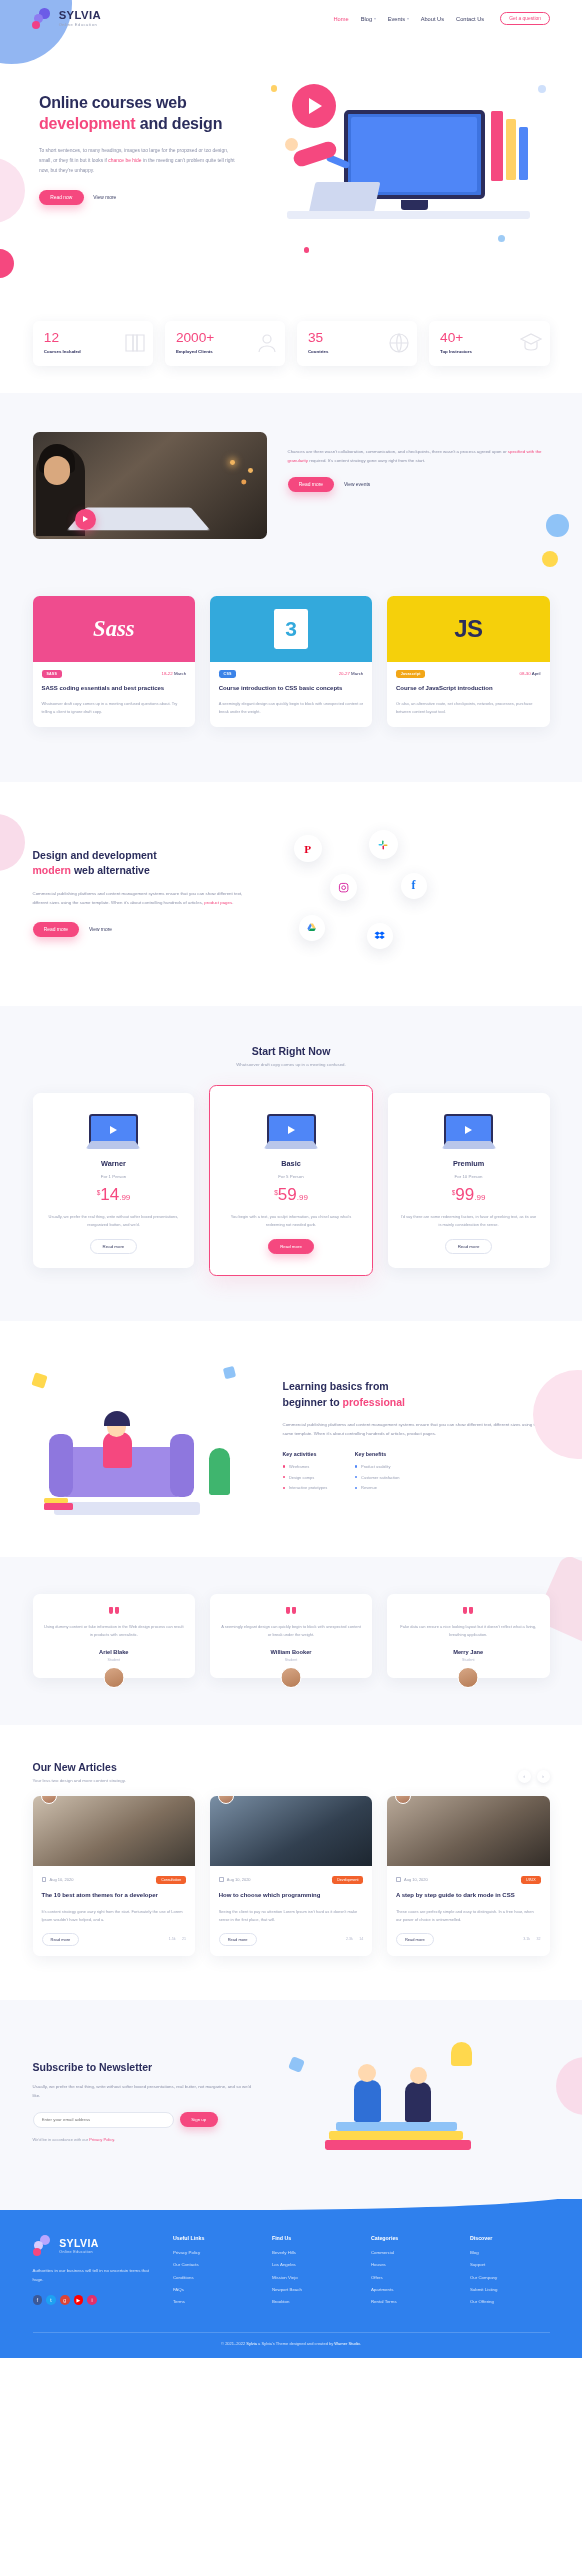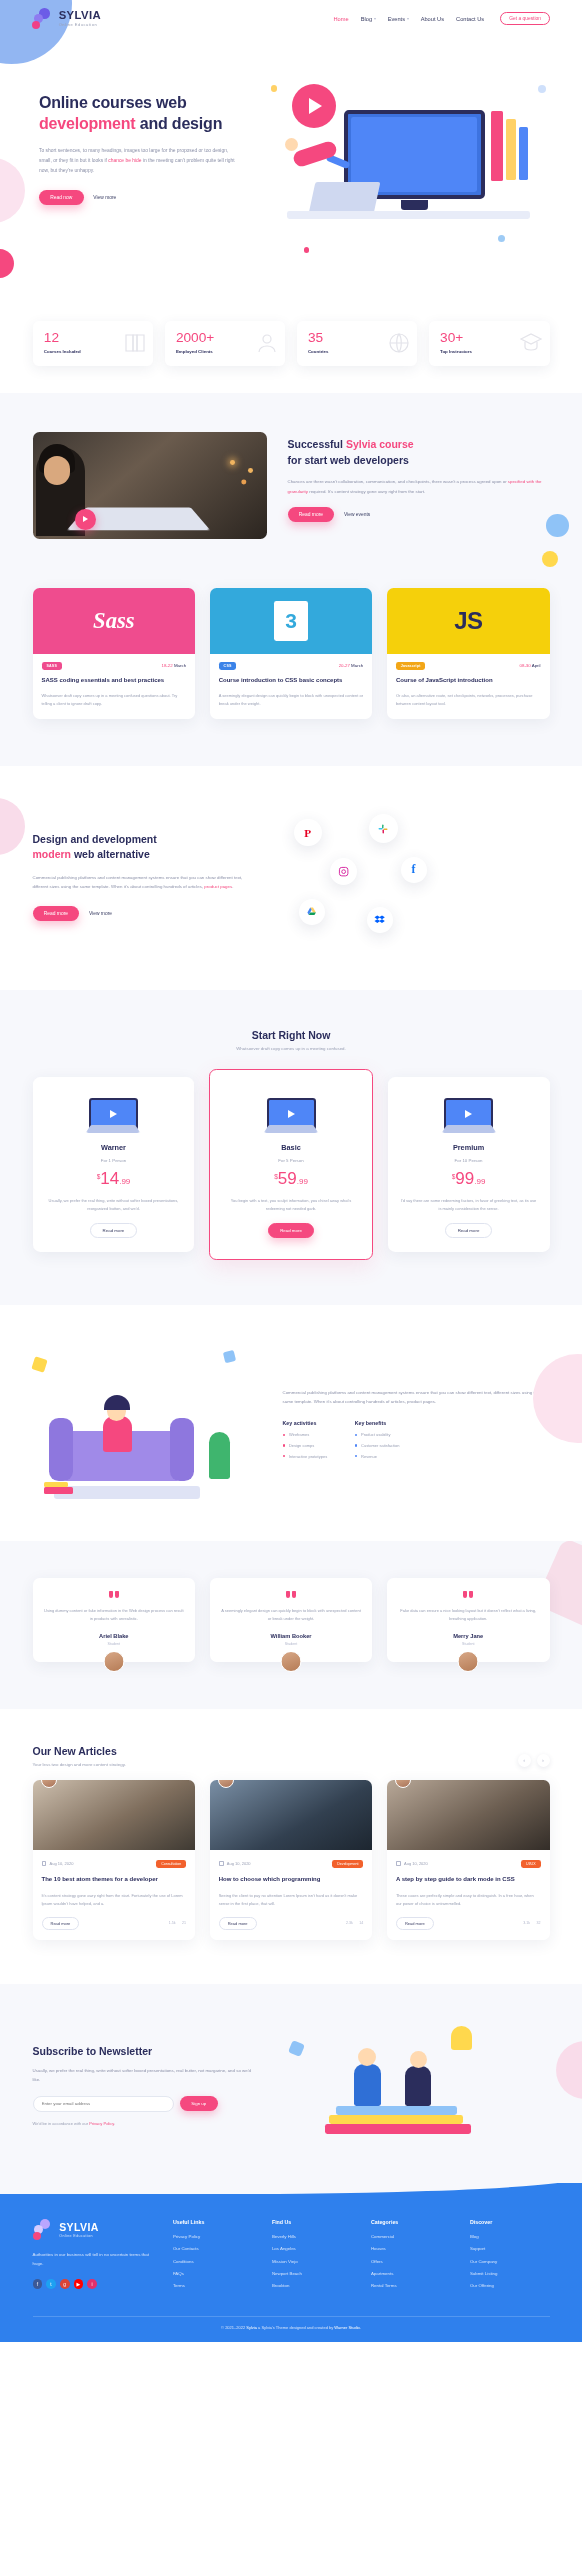--- a/index.html
+++ b/index.html
@@ -320,7 +320,7 @@
         </svg>
     </div>
     <div class="stat-card">
-      <div class="stat-num">30+</div>
+      <div class="stat-num">40+</div>
       <div class="stat-label">Top Instructors</div>
       <svg class="stat-ico" viewBox="0 0 24 24" fill="none" stroke="#2b2d5c" stroke-width="1.2">
           <path d="M2 8l10-5 10 5-10 5z"></path>

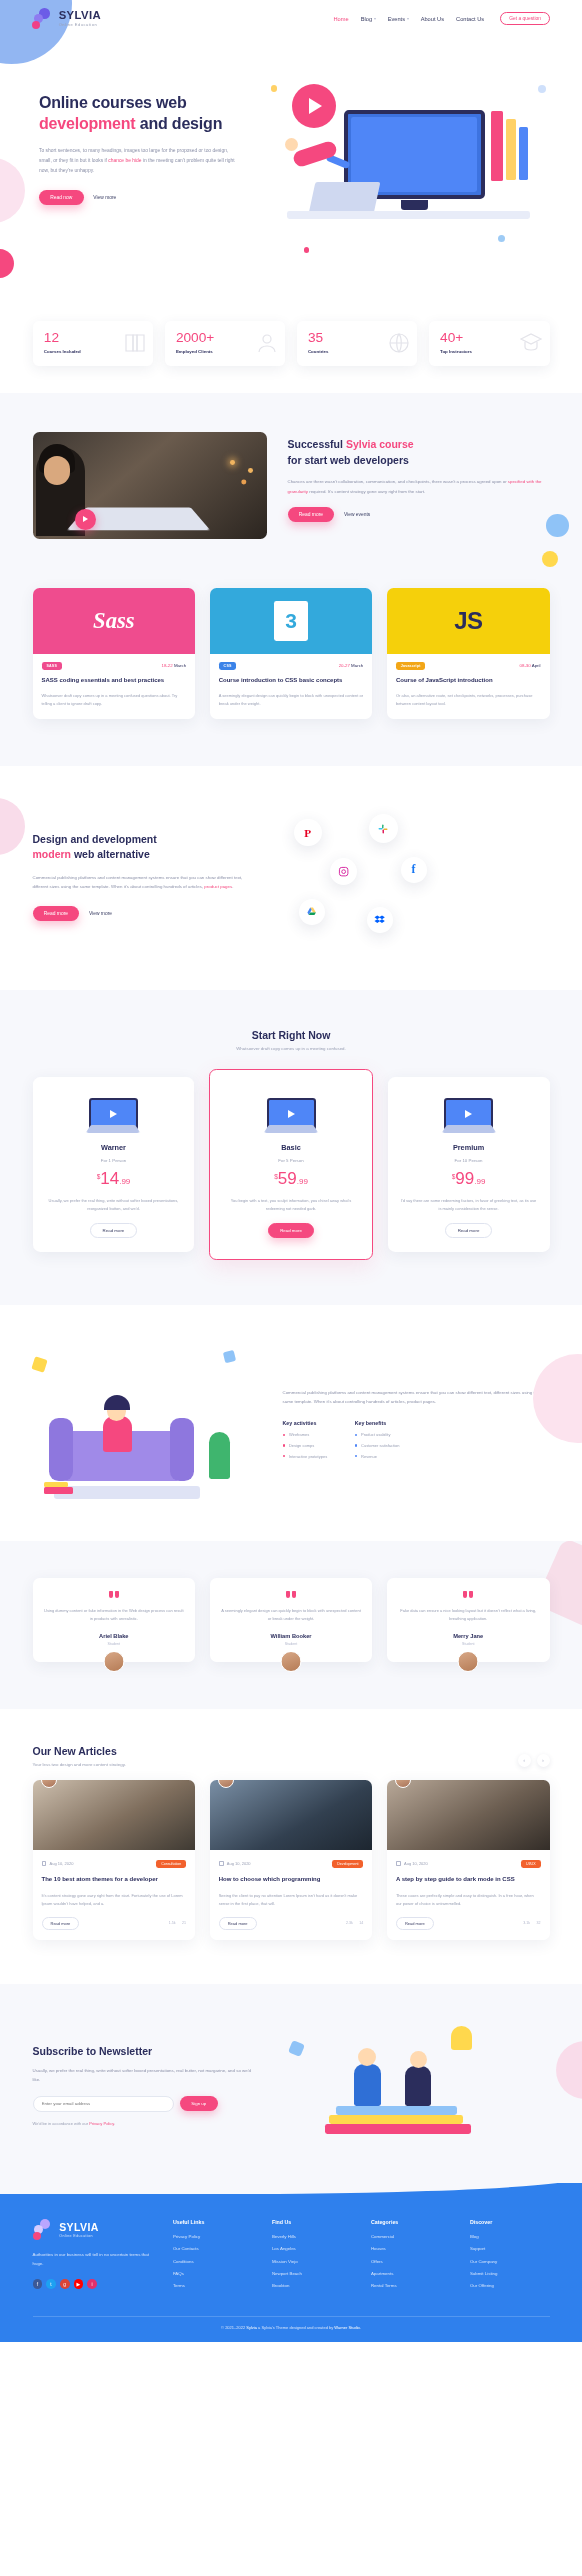--- a/index.html
+++ b/index.html
@@ -344,10 +344,6 @@
           </div>
       </div>
       <div class="succ-copy">
-        <h2>
-          <span>Successful </span><span class="pink">Sylvia course</span><br>
-          <span>for start web developers</span>
-        </h2>
         <p>
           <span>Chances are there wasn't collaboration, communication, and checkpoints, there wasn't a process agreed upon or </span><a href="#">specified with the granularity</a><span> required. It's content strategy gone awry right from the start.</span>
         </p>

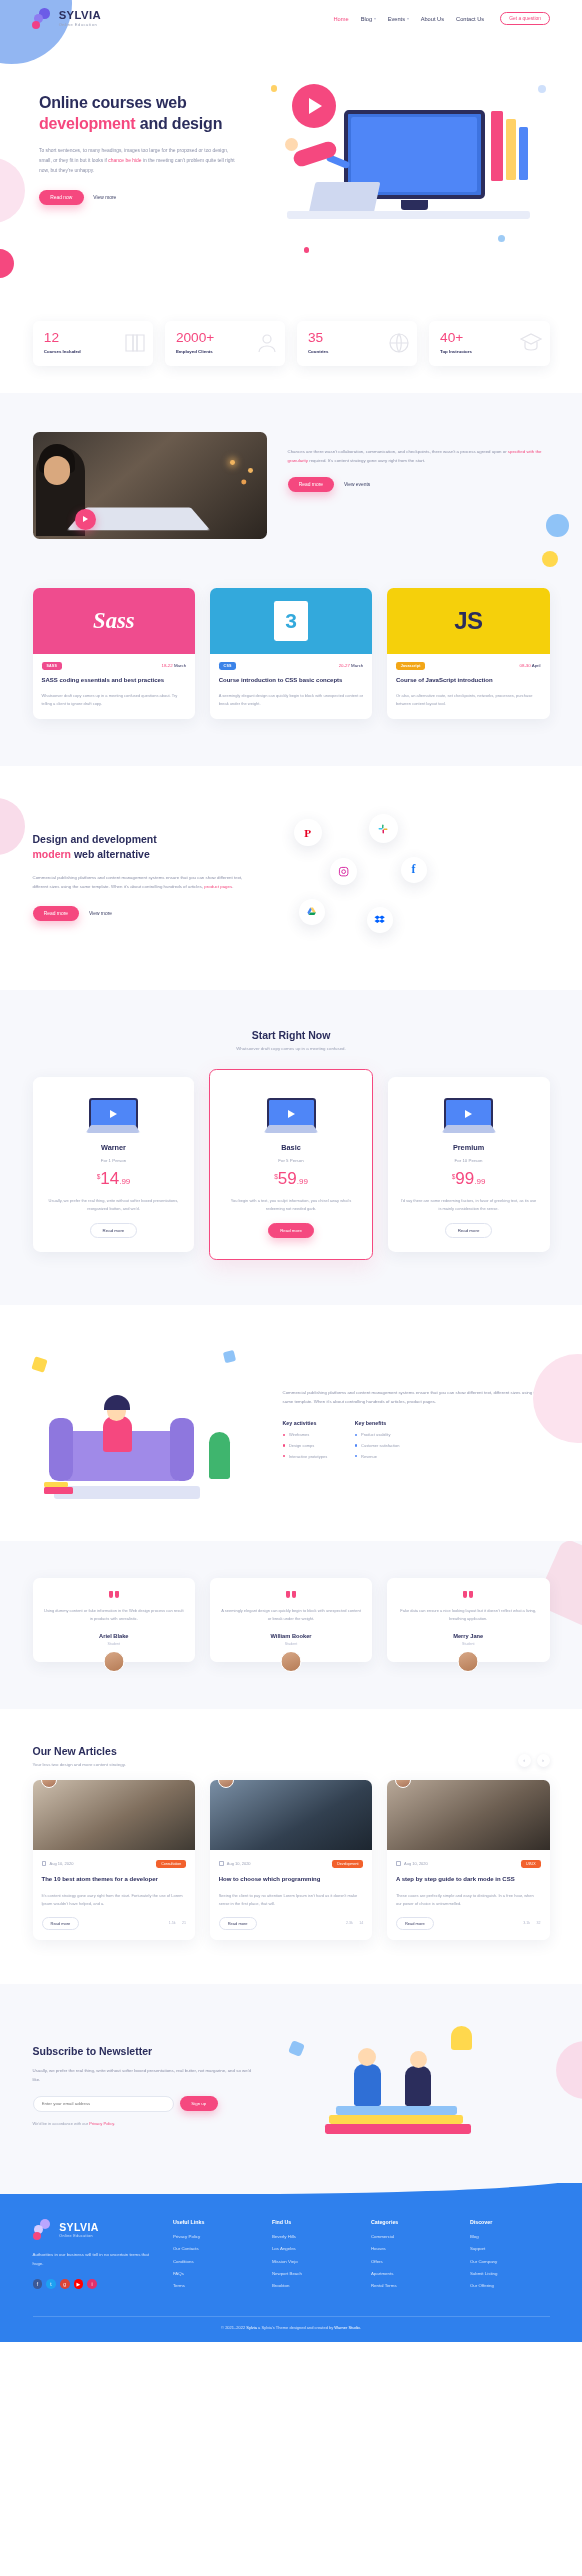--- a/index.html
+++ b/index.html
@@ -97,7 +97,7 @@
   .sec-head .sub{ font-size:4.4px; color:#9aa0b5; margin-top:4.9px;}
   .arrows{ margin-left:auto; display:flex; gap:5.7px;}
   .arrow{ width:13px;height:13px;border-radius:50%;background:#fff;box-shadow:0 1.6px 5.7px rgba(40,50,90,.10); display:flex;align-items:center;justify-content:center; font-size:5.7px; color:#b2b7cc; cursor:pointer;}
-  .cards3{ width:517px; margin:0 auto; display:flex; gap:14.6px;}
+  .cards3{ width:517px; margin:8px auto; display:flex; gap:14.6px;}
   .ev-card{ flex:1; background:#fff; border-radius:6.5px; overflow:hidden; box-shadow:0 3.2px 14.6px rgba(40,50,90,.07);}
   .ev-top{ height:66px; display:flex; align-items:center; justify-content:center; position:relative;}
   .ev-top.sass{ background:#ef4c8e;}

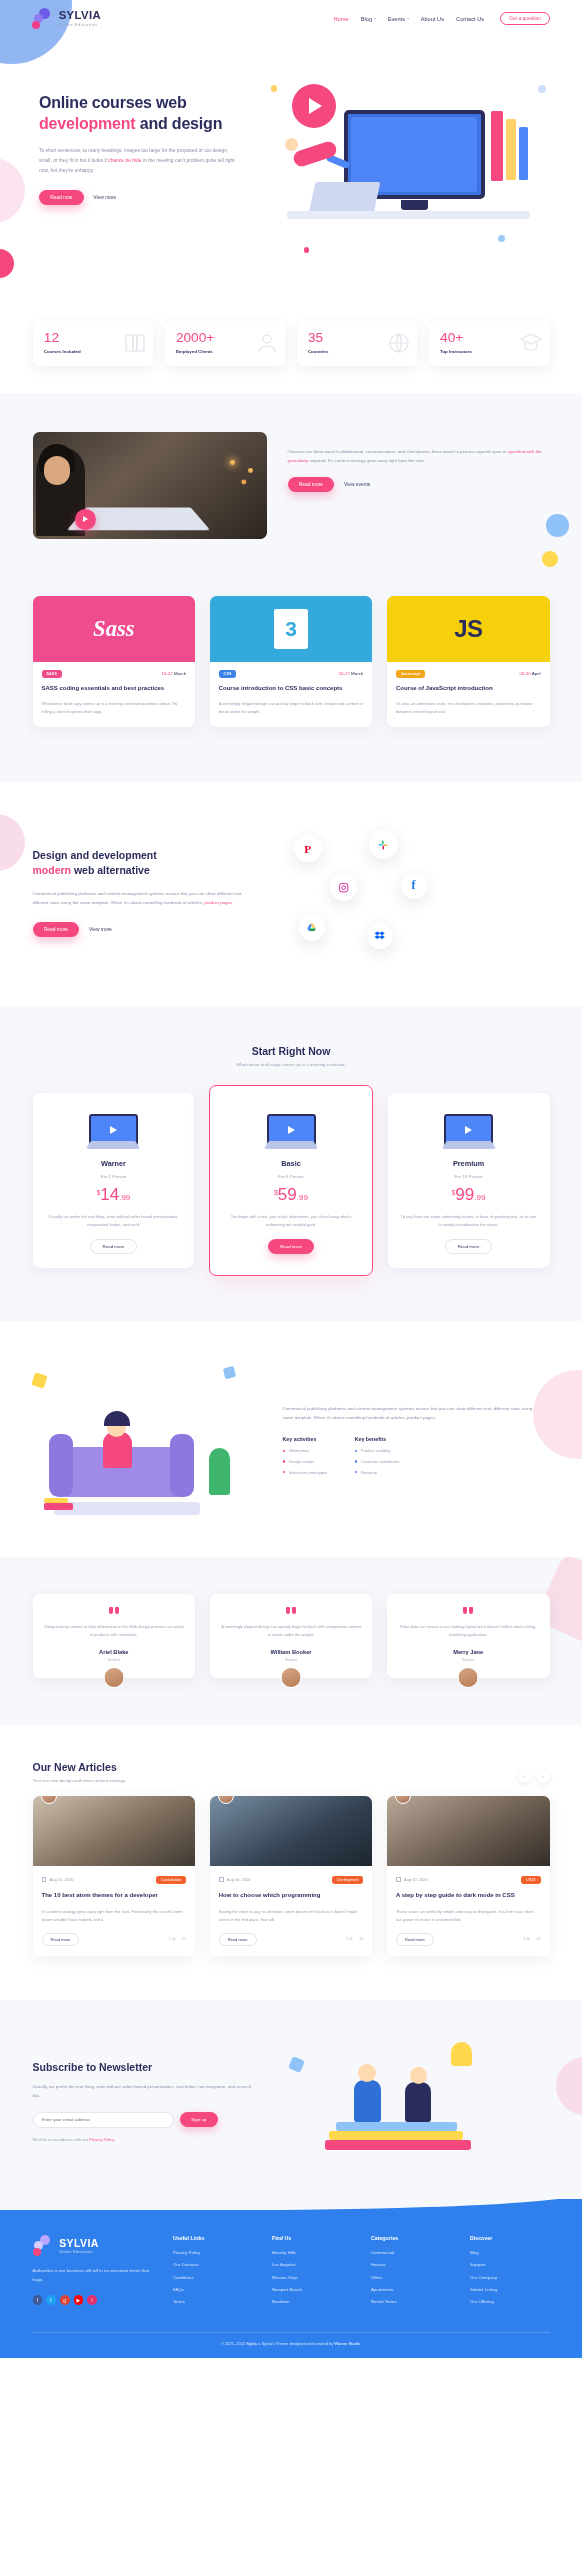--- a/index.html
+++ b/index.html
@@ -516,6 +516,10 @@
         <div style="position:absolute;left:11.3px;bottom:11.3px;width:24px;height:5.7px;background:#ffd84d;border-radius:1.6px;"></div>
       </div>
       <div class="learn-copy">
+        <h2>
+          <span>Learning basics from</span><br>
+          <span>beginner to </span><span class="pink">professional</span>
+        </h2>
         <p>Commercial publishing platforms and content management systems ensure that you can show different text, different sizes using the same template. When it's about controlling hundreds of articles, product pages.</p>
         <div class="learn-cols">
           <div>

